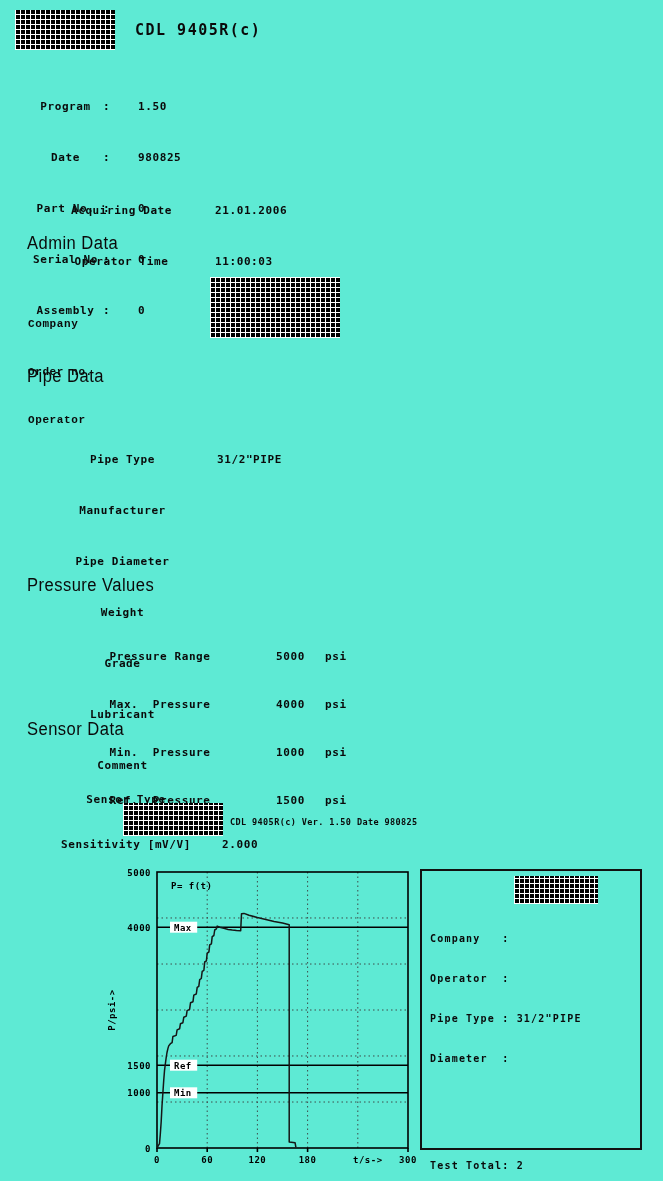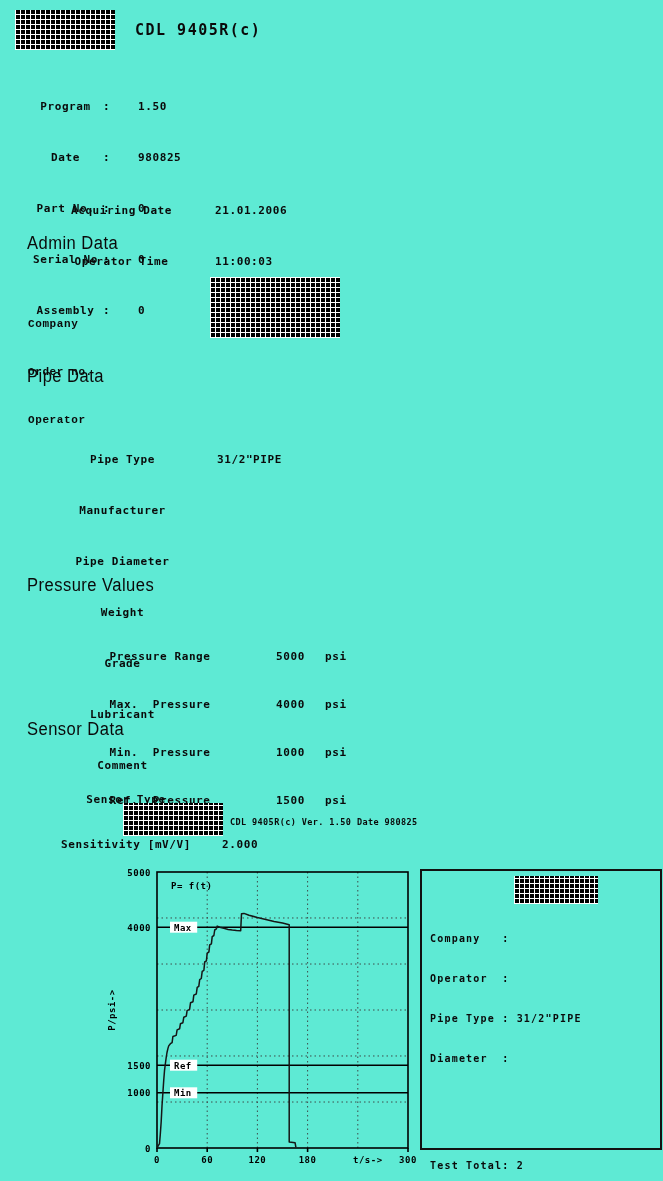--- a/index.html
+++ b/index.html
@@ -133,7 +133,7 @@
       </svg>
   </div>
 
-  <div class="abs panel" style="left:420px;top:869px;width:242px;height:281px;">
+  <div class="abs panel" style="left:420px;top:869px;width:222px;height:281px;">
     <div class="pgroup" style="margin-top:2px;">
       <span class="pline">Company   :</span>
       <span class="pline">Operator  :</span>

